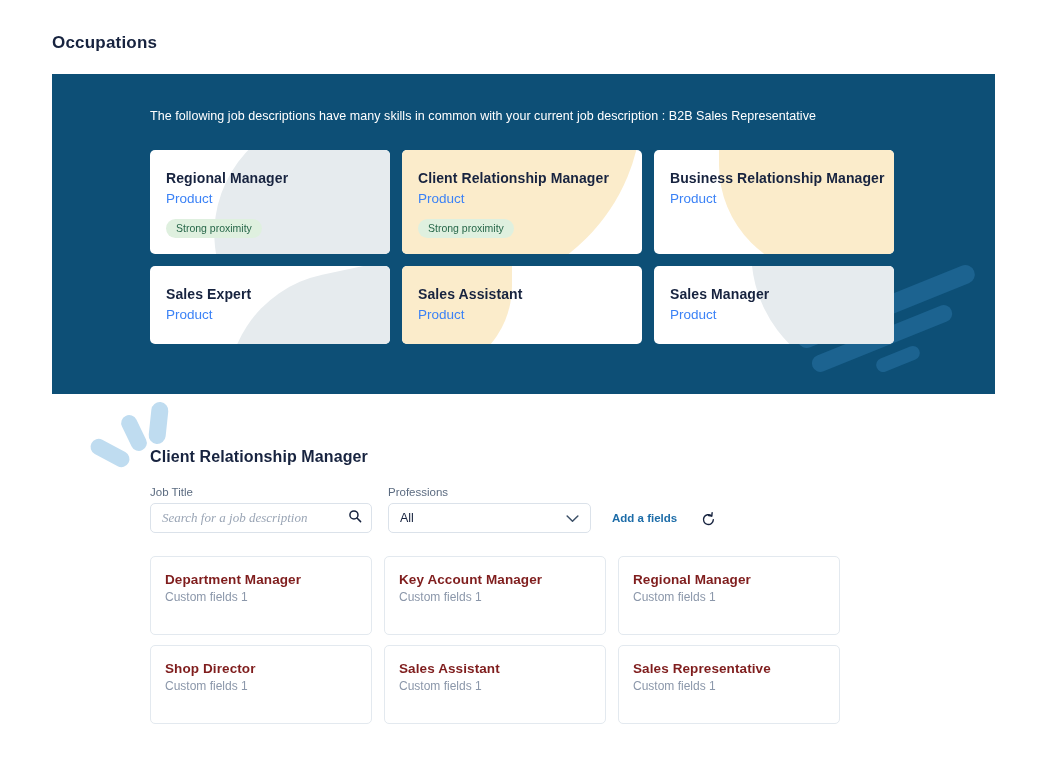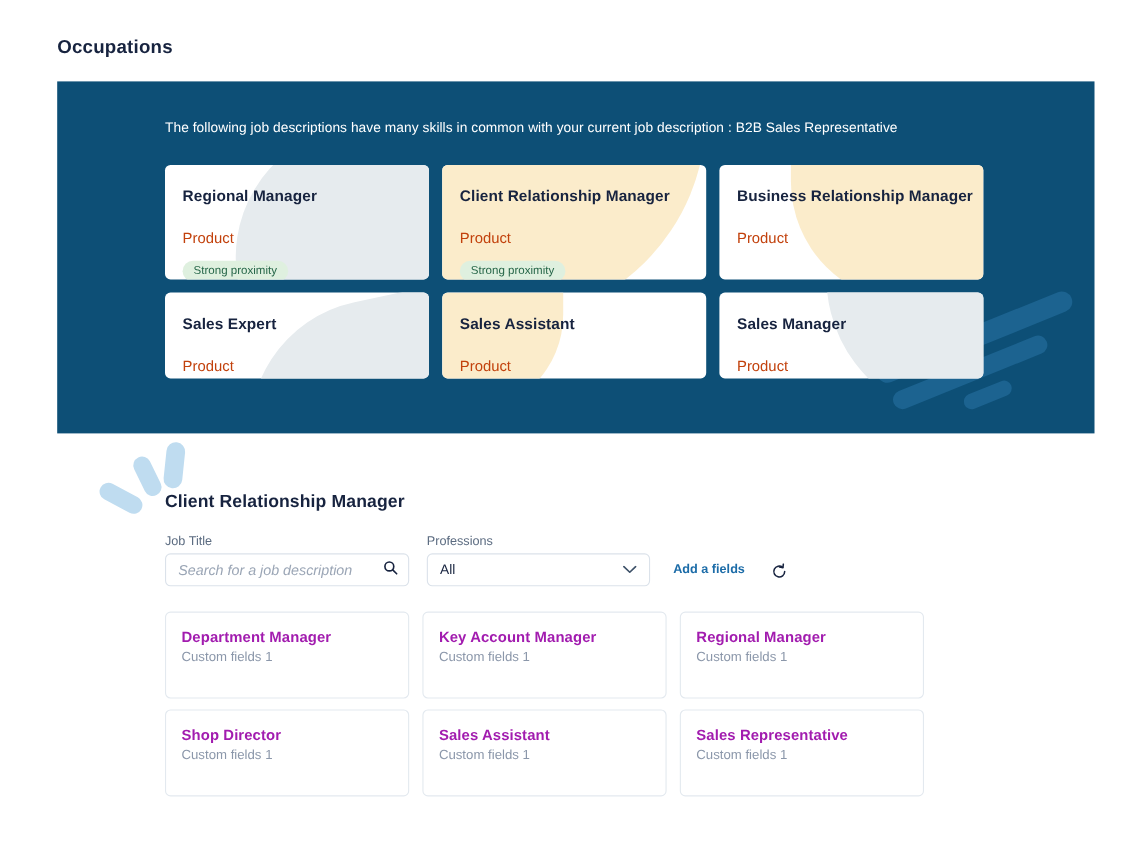--- a/index.html
+++ b/index.html
@@ -144,9 +144,9 @@
   }
   .occ-sub {
     position: relative;
-    margin-top: 23px;
+    margin-top: 5px;
     font-size: 13.5px;
-    color: #c2410c;
+    color: #3b82f6;
   }
   .badge {
     position: relative;

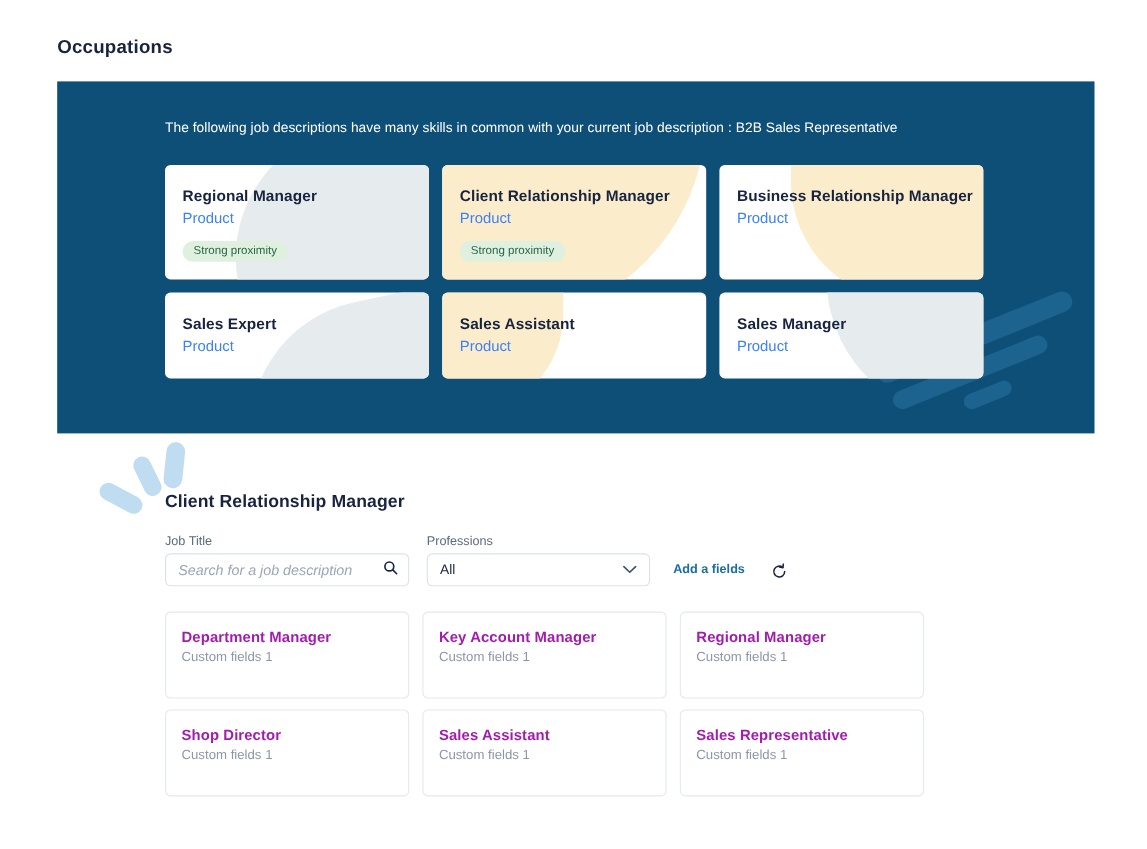--- a/index.html
+++ b/index.html
@@ -217,7 +217,7 @@
     flex: 1;
     border: none;
     outline: none;
-    font-family: Liberation Sans, sans-serif;
+    font-family: Liberation Serif, serif;
     font-size: 13px;
     font-style: italic;
     color: #17233f;

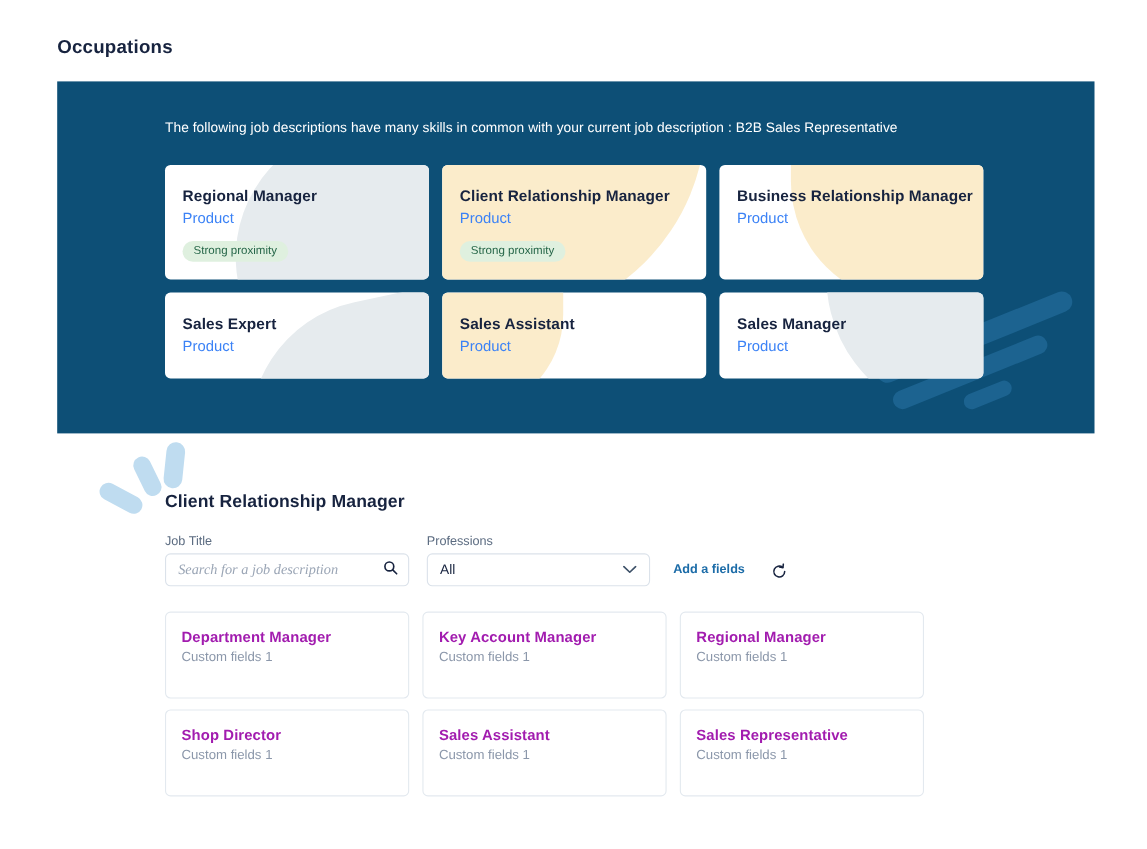--- a/index.html
+++ b/index.html
@@ -274,7 +274,7 @@
   .res-name {
     font-size: 13.5px;
     font-weight: bold;
-    color: #a21caf;
+    color: #7f1d1d;
     letter-spacing: 0.1px;
     white-space: nowrap;
   }

